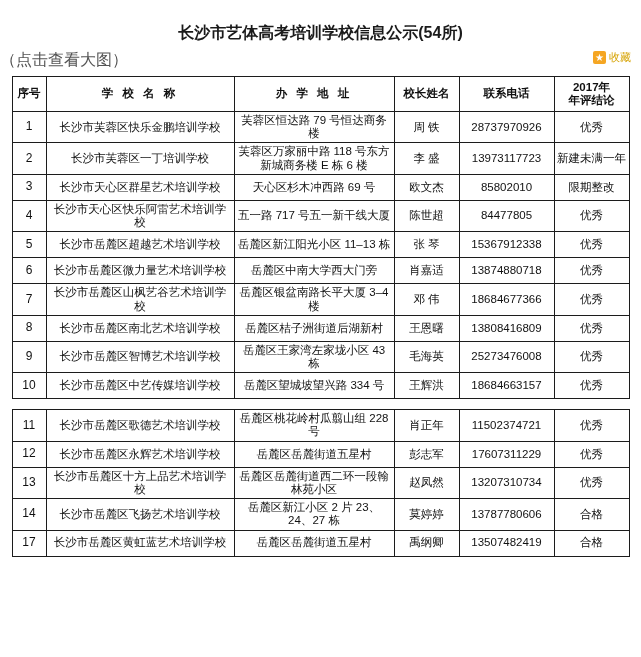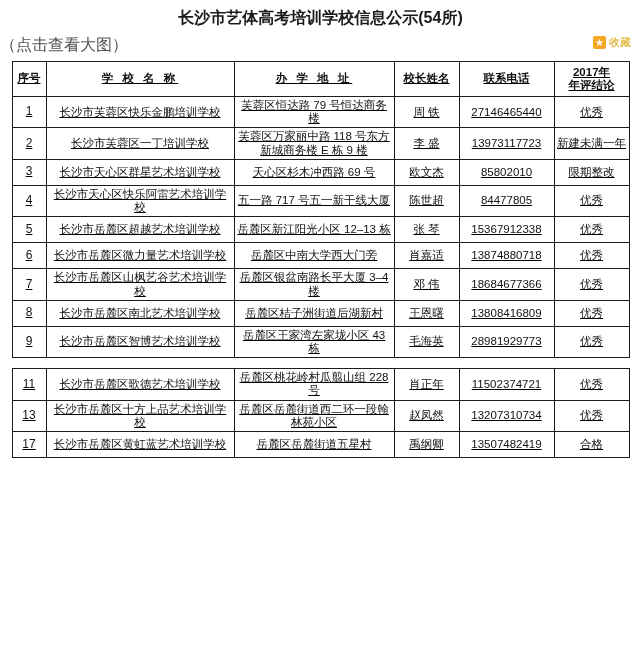--- a/index.html
+++ b/index.html
@@ -25,7 +25,7 @@
     font-size: 16px;
     font-weight: bold;
     color: #1a1a1a;
-    padding-top: 8px;
+    padding-top: 23px;
     letter-spacing: 0px;
   }
   .subtitle-row {

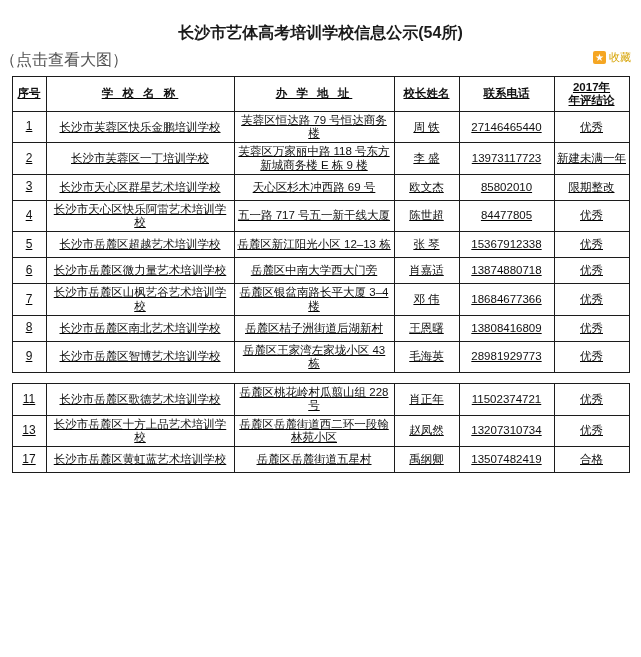--- a/index.html
+++ b/index.html
@@ -81,7 +81,7 @@
   }
   th.nospace { letter-spacing: 0px; }
   td.idx { font-size: 12px; }
-  tr { height: 26px; text-decoration: underline; }
+  tr { height: 26px; }
   .col-idx   { width: 34px; }
   .col-name  { width: 188px; }
   .col-addr  { width: 160px; }

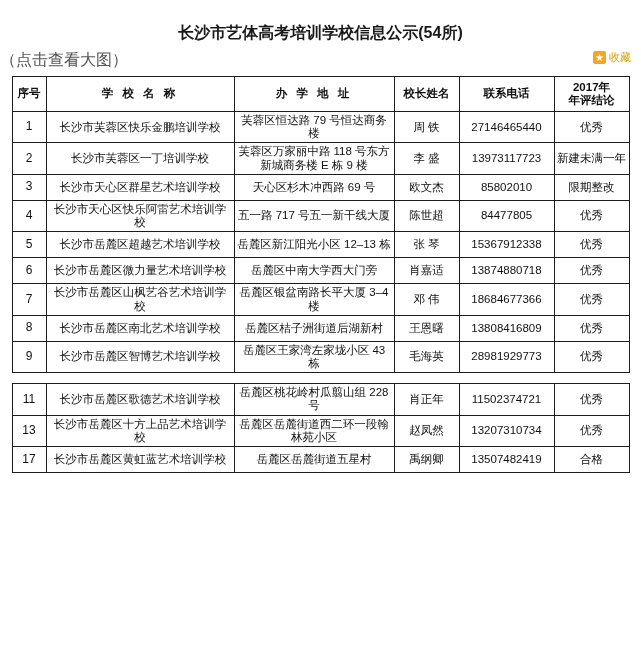--- a/index.html
+++ b/index.html
@@ -135,7 +135,7 @@
           <td>长沙市芙蓉区快乐金鹏培训学校</td>
           <td>芙蓉区恒达路 79 号恒达商务楼</td>
           <td>周 铁</td>
-          <td>27146465440</td>
+          <td>28737970926</td>
           <td>优秀</td>
         </tr>
         <tr>

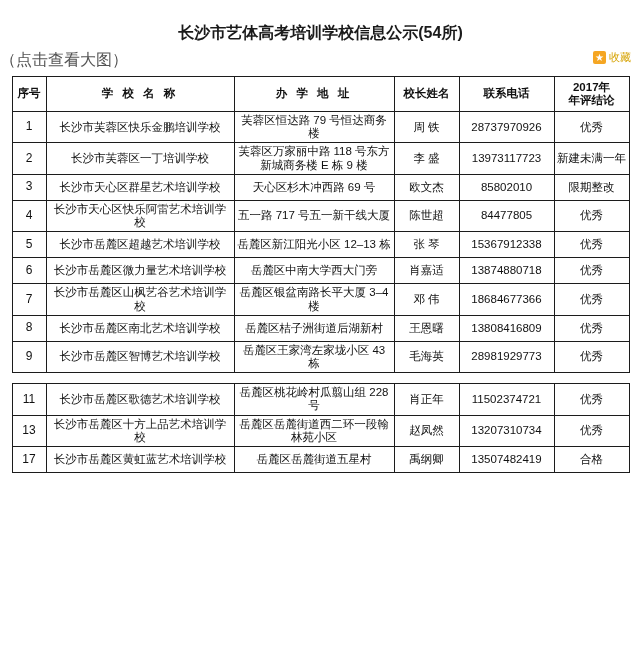--- a/index.html
+++ b/index.html
@@ -141,7 +141,7 @@
         <tr>
           <td class="idx">2</td>
           <td>长沙市芙蓉区一丁培训学校</td>
-          <td>芙蓉区万家丽中路 118 号东方新城商务楼 E 栋 9 楼</td>
+          <td>芙蓉区万家丽中路 118 号东方新城商务楼 E 栋 6 楼</td>
           <td>李 盛</td>
           <td>13973117723</td>
           <td>新建未满一年</td>

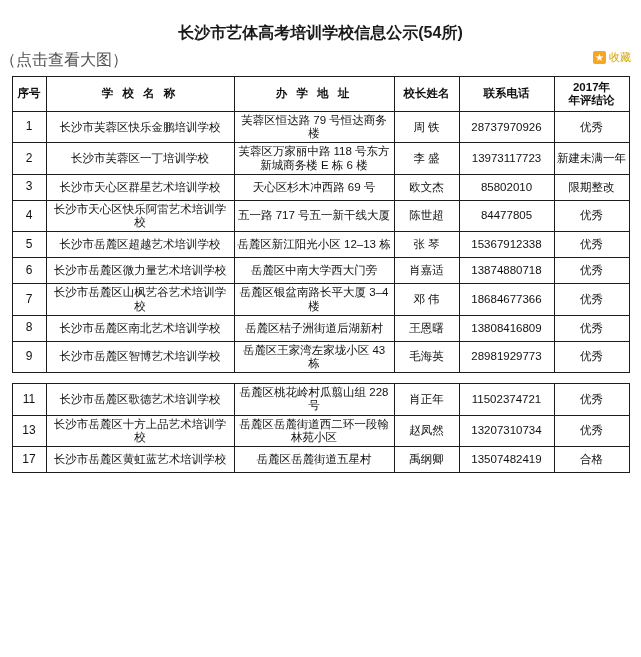--- a/index.html
+++ b/index.html
@@ -165,7 +165,7 @@
         <tr>
           <td class="idx">5</td>
           <td>长沙市岳麓区超越艺术培训学校</td>
-          <td>岳麓区新江阳光小区 12–13 栋</td>
+          <td>岳麓区新江阳光小区 11–13 栋</td>
           <td>张 琴</td>
           <td>15367912338</td>
           <td>优秀</td>

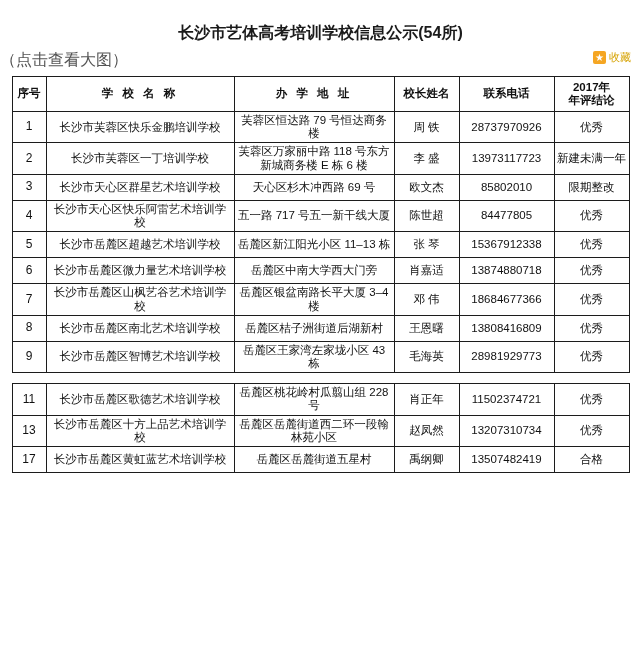--- a/index.html
+++ b/index.html
@@ -199,7 +199,7 @@
           <td>长沙市岳麓区智博艺术培训学校</td>
           <td>岳麓区王家湾左家垅小区 43 栋</td>
           <td>毛海英</td>
-          <td>28981929773</td>
+          <td>25273476008</td>
           <td>优秀</td>
         </tr>
         <tr class="gap-spacer">

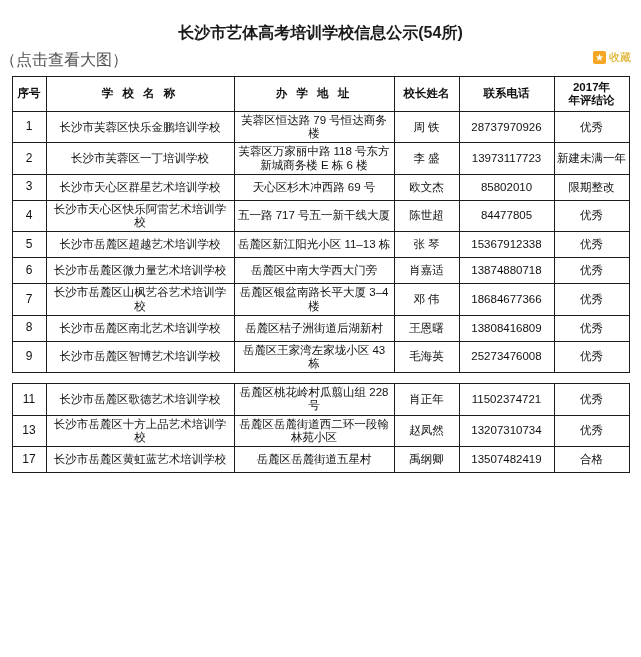--- a/index.html
+++ b/index.html
@@ -202,6 +202,14 @@
           <td>25273476008</td>
           <td>优秀</td>
         </tr>
+        <tr>
+          <td class="idx">10</td>
+          <td>长沙市岳麓区中艺传媒培训学校</td>
+          <td>岳麓区望城坡望兴路 334 号</td>
+          <td>王辉洪</td>
+          <td>18684663157</td>
+          <td>优秀</td>
+        </tr>
         <tr class="gap-spacer">
           <td colspan="6" style="border: none;"></td>
         </tr>

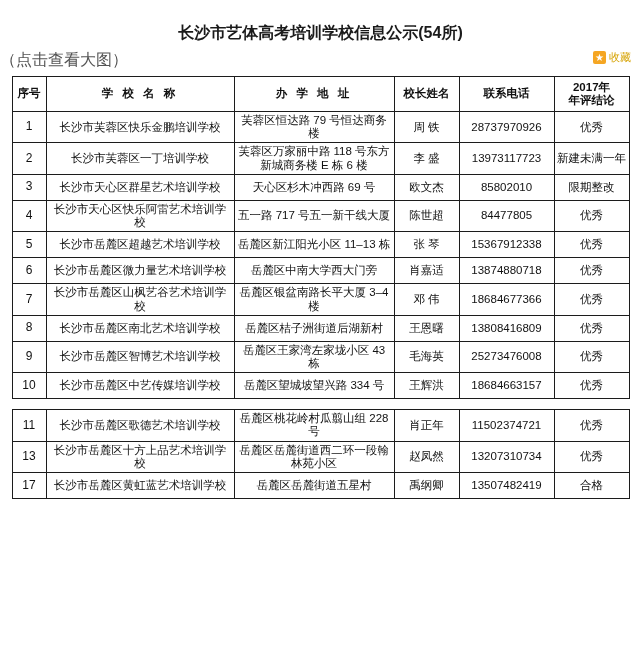--- a/index.html
+++ b/index.html
@@ -222,6 +222,14 @@
           <td>优秀</td>
         </tr>
         <tr>
+          <td class="idx">12</td>
+          <td>长沙市岳麓区永辉艺术培训学校</td>
+          <td>岳麓区岳麓街道五星村</td>
+          <td>彭志军</td>
+          <td>17607311229</td>
+          <td>优秀</td>
+        </tr>
+        <tr>
           <td class="idx">13</td>
           <td>长沙市岳麓区十方上品艺术培训学校</td>
           <td>岳麓区岳麓街道西二环一段翰林苑小区</td>

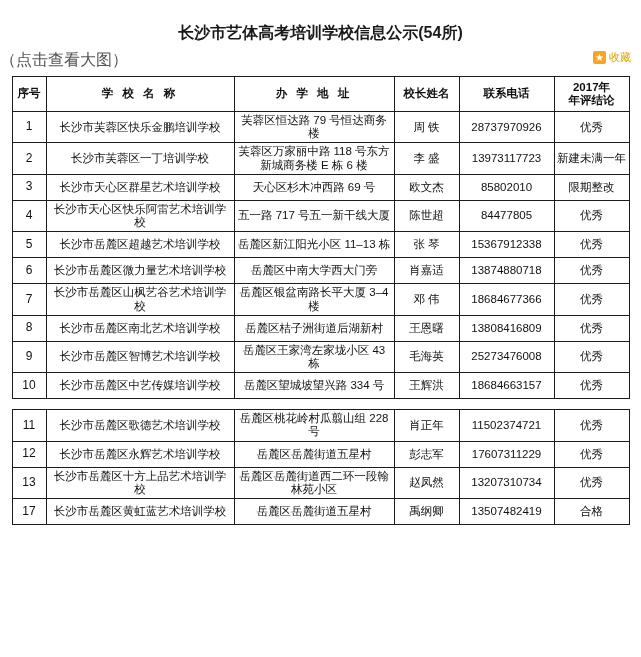--- a/index.html
+++ b/index.html
@@ -238,6 +238,14 @@
           <td>优秀</td>
         </tr>
         <tr>
+          <td class="idx">14</td>
+          <td>长沙市岳麓区飞扬艺术培训学校</td>
+          <td>岳麓区新江小区 2 片 23、24、27 栋</td>
+          <td>莫婷婷</td>
+          <td>13787780606</td>
+          <td>合格</td>
+        </tr>
+        <tr>
           <td class="idx">17</td>
           <td>长沙市岳麓区黄虹蓝艺术培训学校</td>
           <td>岳麓区岳麓街道五星村</td>

